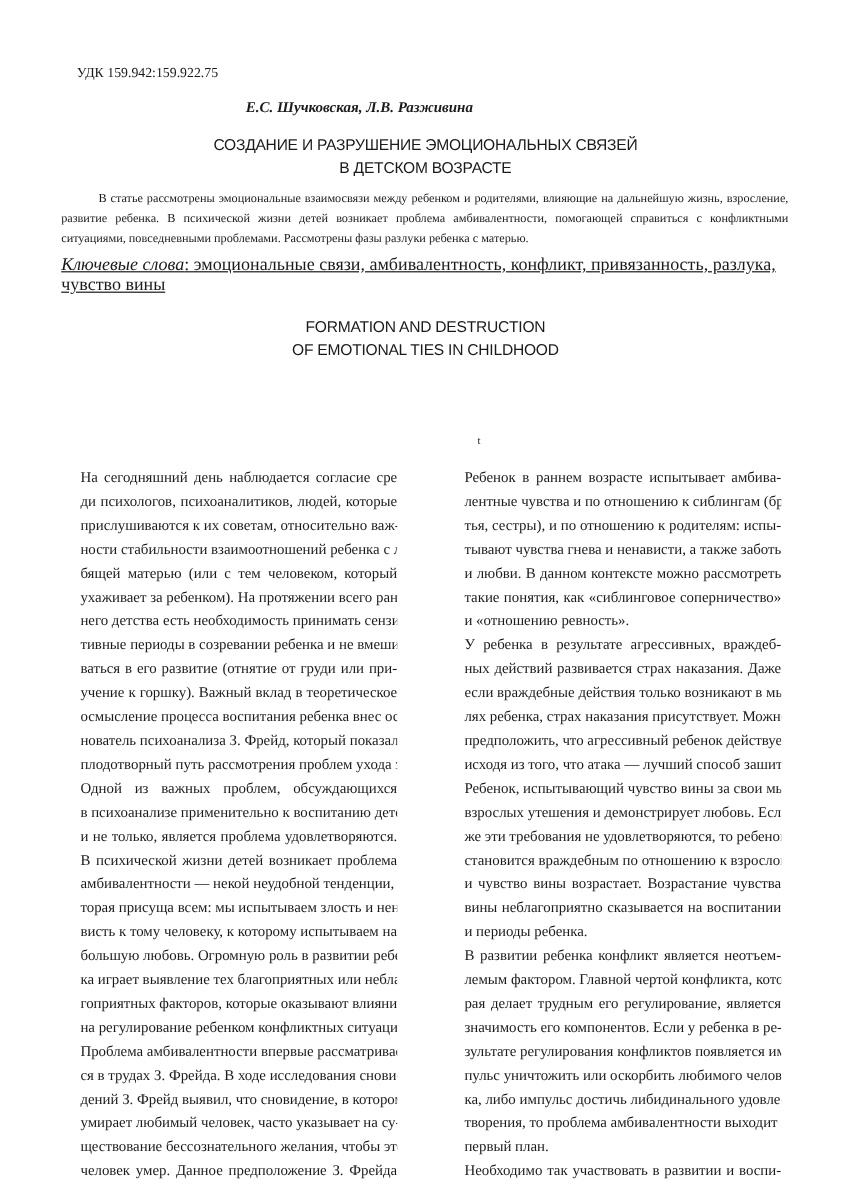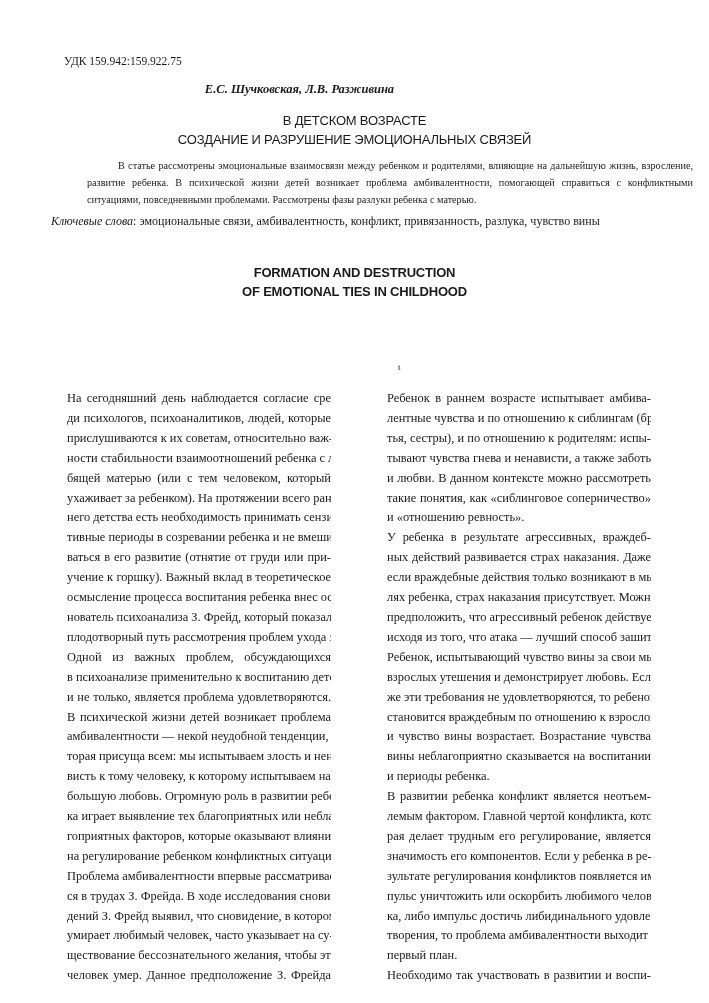--- a/index.html
+++ b/index.html
@@ -34,8 +34,8 @@
 <div class="authors">Е.С. Шучковская, Л.В. Разживина</div>
 
 <div class="title-ru">
+  <div>СОЗДАНИЕ И РАЗРУШЕНИЕ ЭМОЦИОНАЛЬНЫХ СВЯЗЕЙ</div>
   <div>В ДЕТСКОМ ВОЗРАСТЕ</div>
-  <div>СОЗДАНИЕ И РАЗРУШЕНИЕ ЭМОЦИОНАЛЬНЫХ СВЯЗЕЙ</div>
 </div>
 
 <div class="abstract">

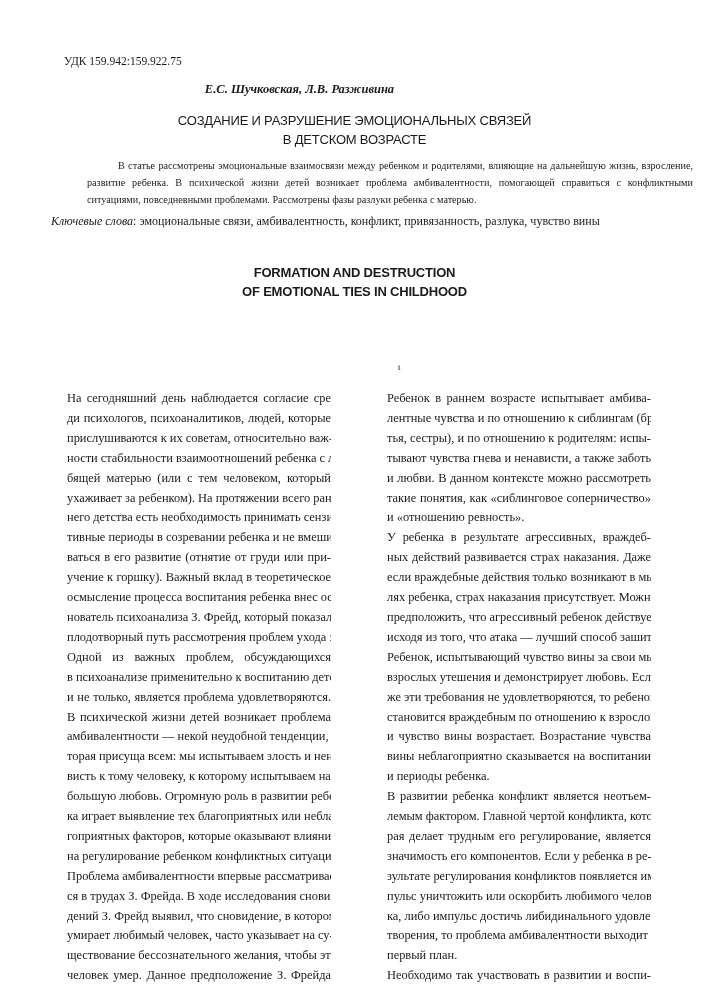--- a/index.html
+++ b/index.html
@@ -13,7 +13,7 @@
   .title-ru { position: absolute; left: 0; width: 709px; top: 111px; text-align: center;
     font-family: "Liberation Sans", sans-serif; font-size: 13px; line-height: 19px; letter-spacing: -0.2px; }
   .abstract { position: absolute; left: 51px; width: 606px; top: 157px;
-    font-size: 10.2px; line-height: 17px; text-align: justify; margin-left: 36px; }
+    font-size: 10.2px; line-height: 17px; text-align: justify; }
   .abstract p { margin: 0; text-indent: 31px; }
   .keywords { position: absolute; left: 51px; width: 606px; top: 213px; font-size: 12px; line-height: 17px; }
   .keywords .kw-label { font-style: italic; }

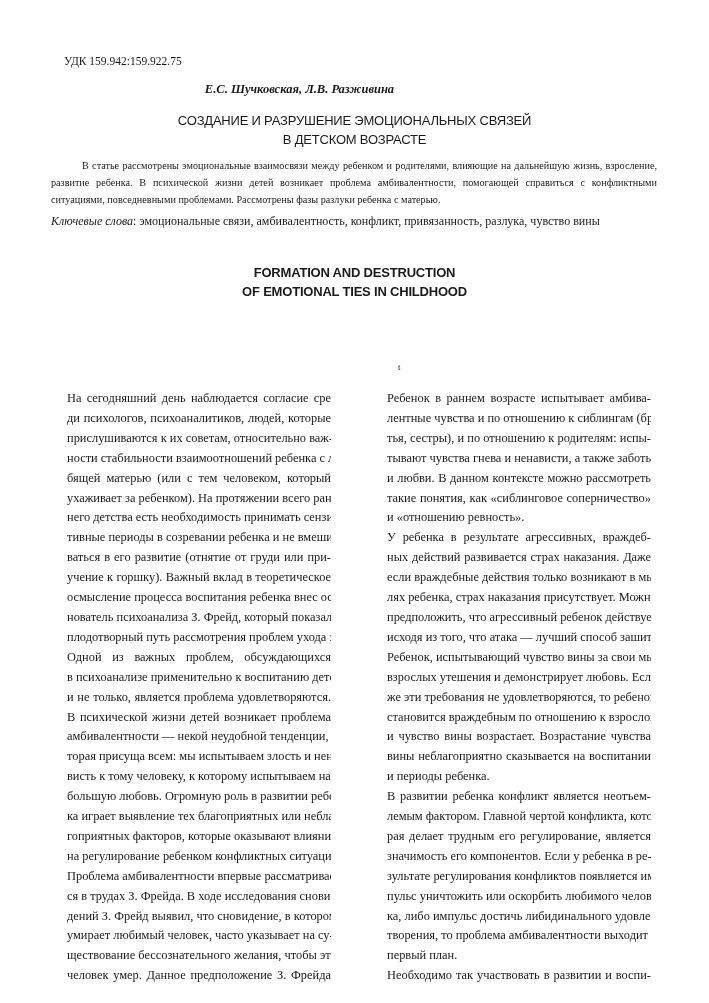--- a/index.html
+++ b/index.html
@@ -15,7 +15,7 @@
   .abstract { position: absolute; left: 51px; width: 606px; top: 157px;
     font-size: 10.2px; line-height: 17px; text-align: justify; }
   .abstract p { margin: 0; text-indent: 31px; }
-  .keywords { position: absolute; left: 51px; width: 606px; top: 213px; font-size: 12px; line-height: 17px; }
+  .keywords { position: absolute; left: 51px; width: 606px; top: 213px; font-size: 15px; line-height: 17px; text-decoration: underline; }
   .keywords .kw-label { font-style: italic; }
   .title-en { position: absolute; left: 0; width: 709px; top: 263px; text-align: center;
     font-family: "Liberation Sans", sans-serif; font-size: 13px; line-height: 19px; letter-spacing: -0.2px; font-weight: bold; }

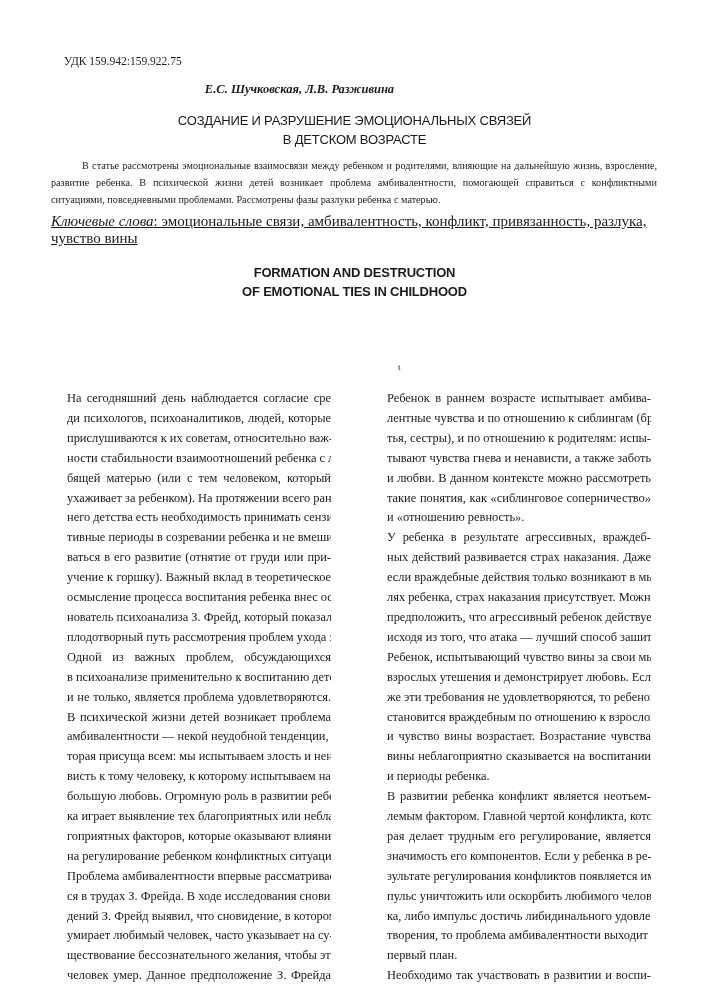--- a/index.html
+++ b/index.html
@@ -18,7 +18,7 @@
   .keywords { position: absolute; left: 51px; width: 606px; top: 213px; font-size: 15px; line-height: 17px; text-decoration: underline; }
   .keywords .kw-label { font-style: italic; }
   .title-en { position: absolute; left: 0; width: 709px; top: 263px; text-align: center;
-    font-family: "Liberation Sans", sans-serif; font-size: 13px; line-height: 19px; letter-spacing: -0.2px; font-weight: bold; }
+    font-family: "Liberation Sans", sans-serif; font-size: 13px; line-height: 19px; letter-spacing: -0.2px; }
   .stray { position: absolute; left: 398px; top: 362px; font-size: 9px; }
   .col { position: absolute; top: 389px; width: 280px; font-size: 12.4px; line-height: 19.9px; text-align: justify; hyphens: none; }
   .col.left { left: 51px; }

